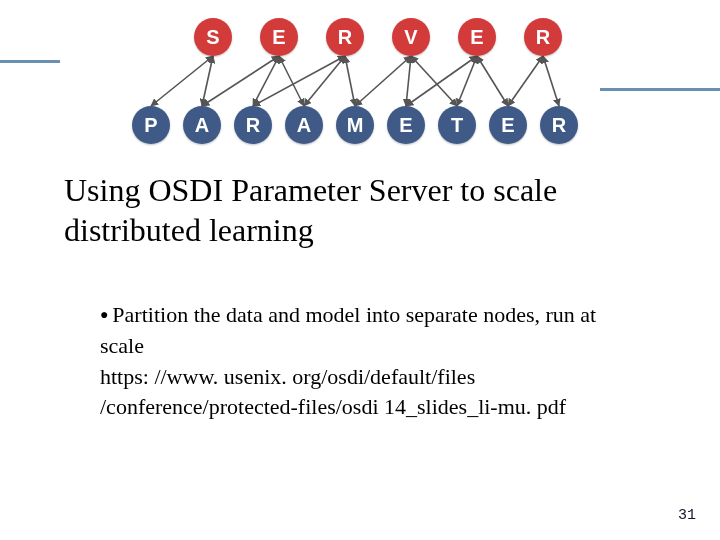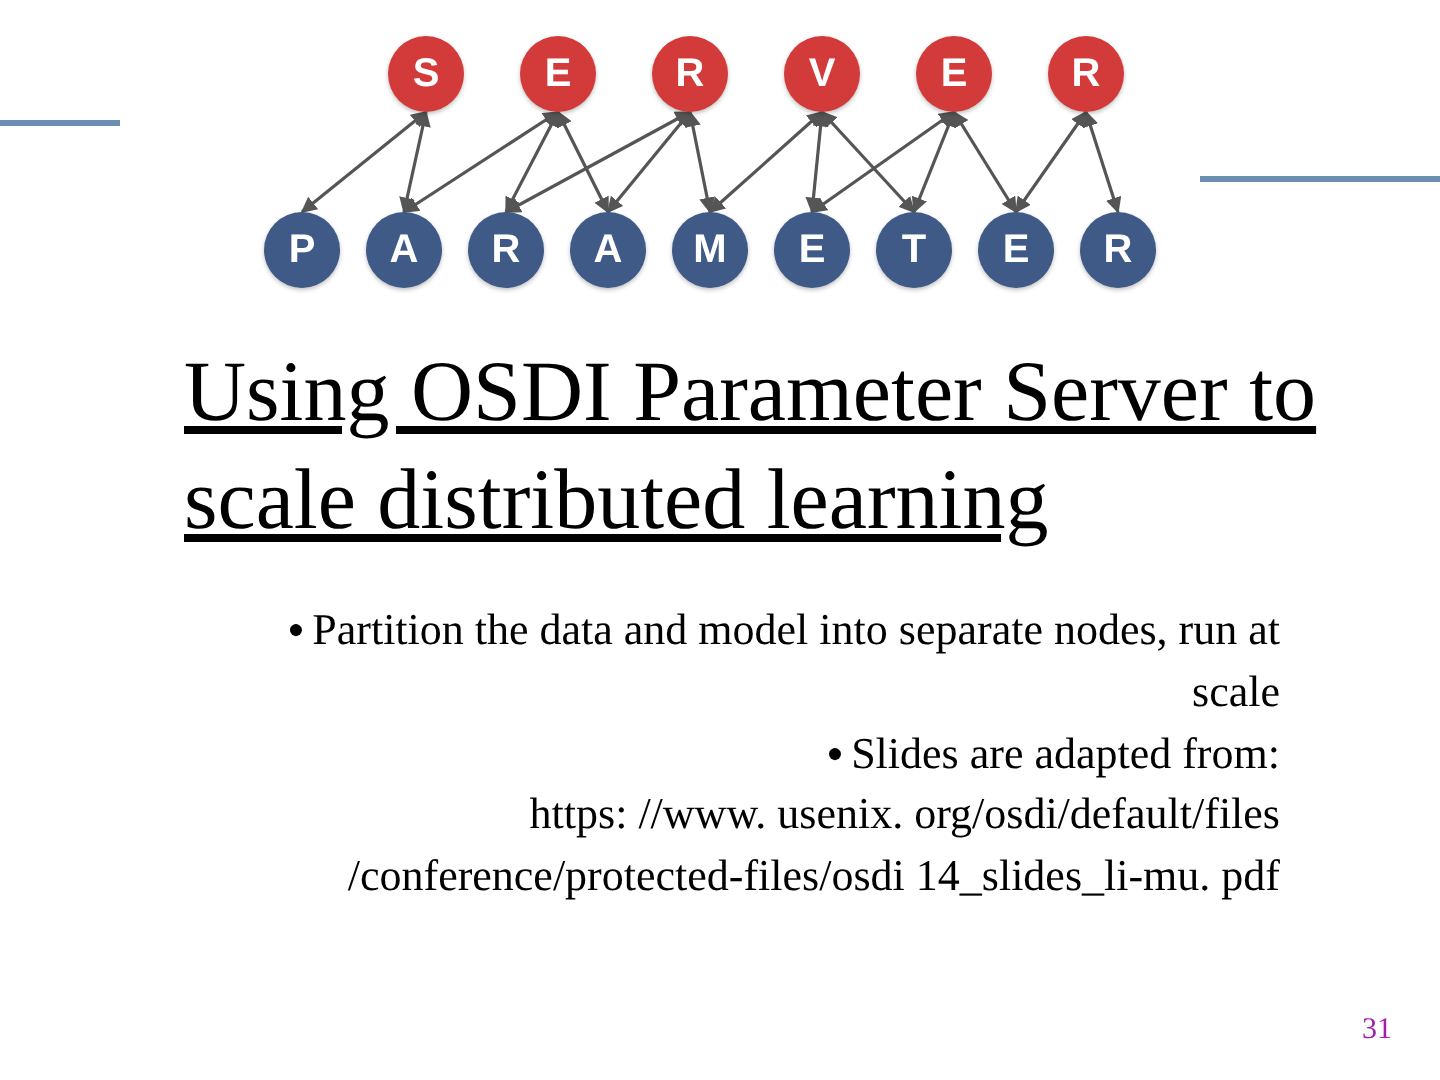--- a/index.html
+++ b/index.html
@@ -57,10 +57,8 @@
     top: 170px;
     width: 600px;
     font-family: "Comic Sans MS", "Segoe Script", cursive;
-    font-size: 43px;
+    font-size: 32px;
     line-height: 1.25;
-    text-decoration: underline;
-    margin-left: 28px;
   }
   .body {
     position: absolute;

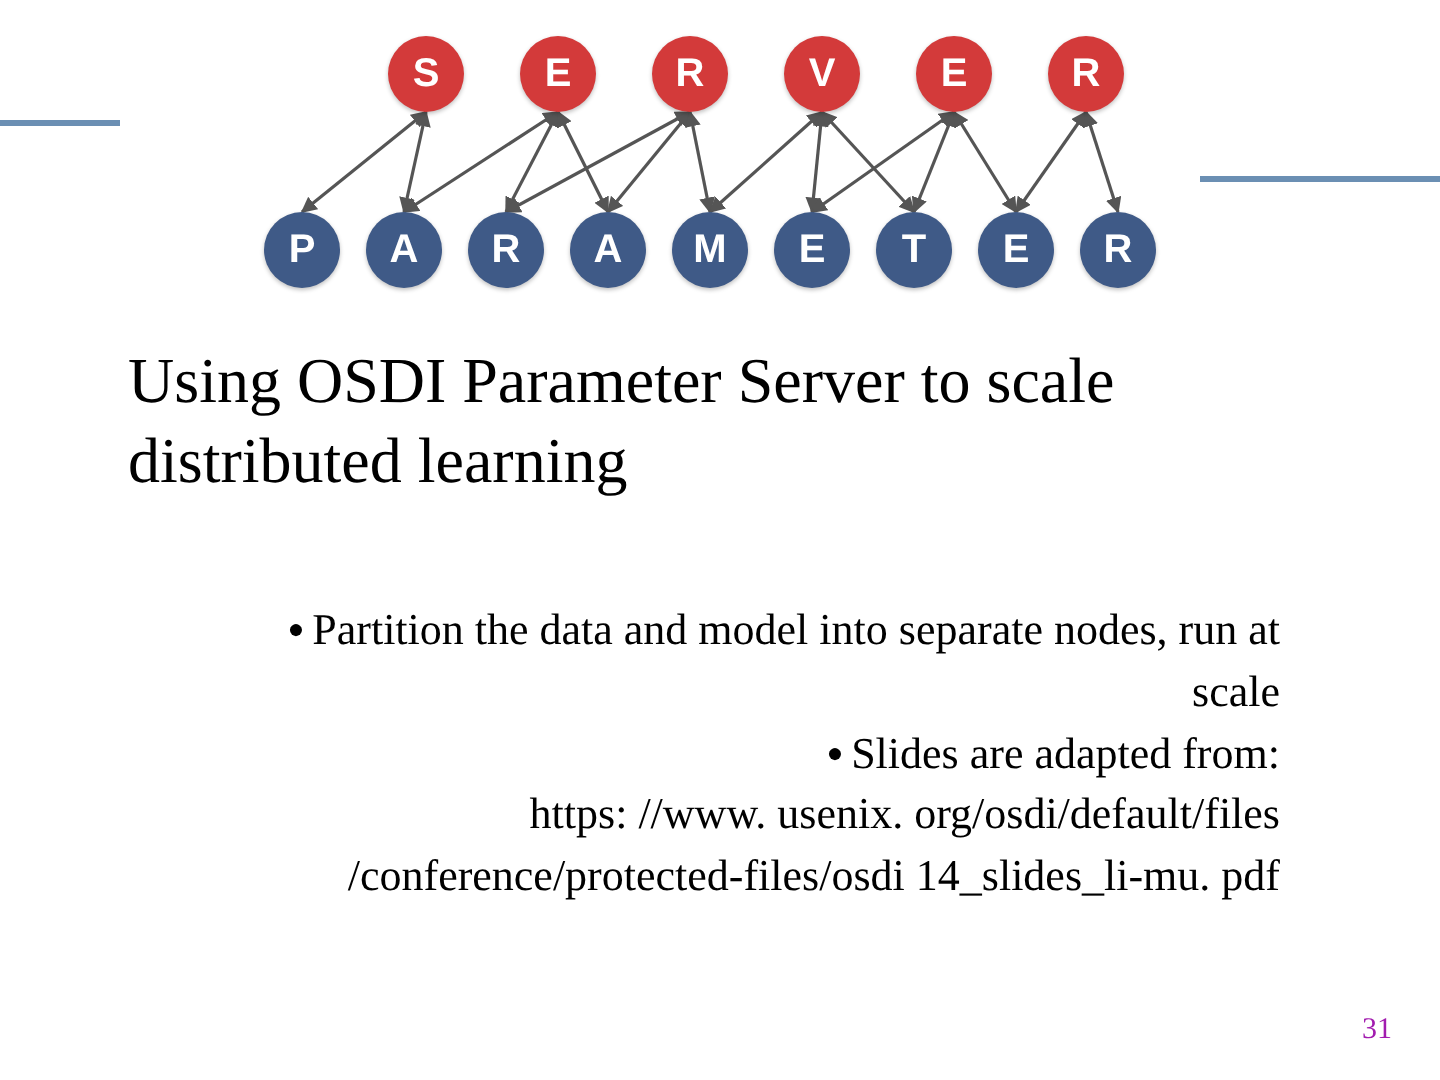--- a/index.html
+++ b/index.html
@@ -68,7 +68,7 @@
     font-family: "Comic Sans MS", "Segoe Script", cursive;
     font-size: 22px;
     line-height: 1.4;
-    text-align: right;
+    text-align: left;
   }
   .body .bullet::before {
     content: "\25CF  ";

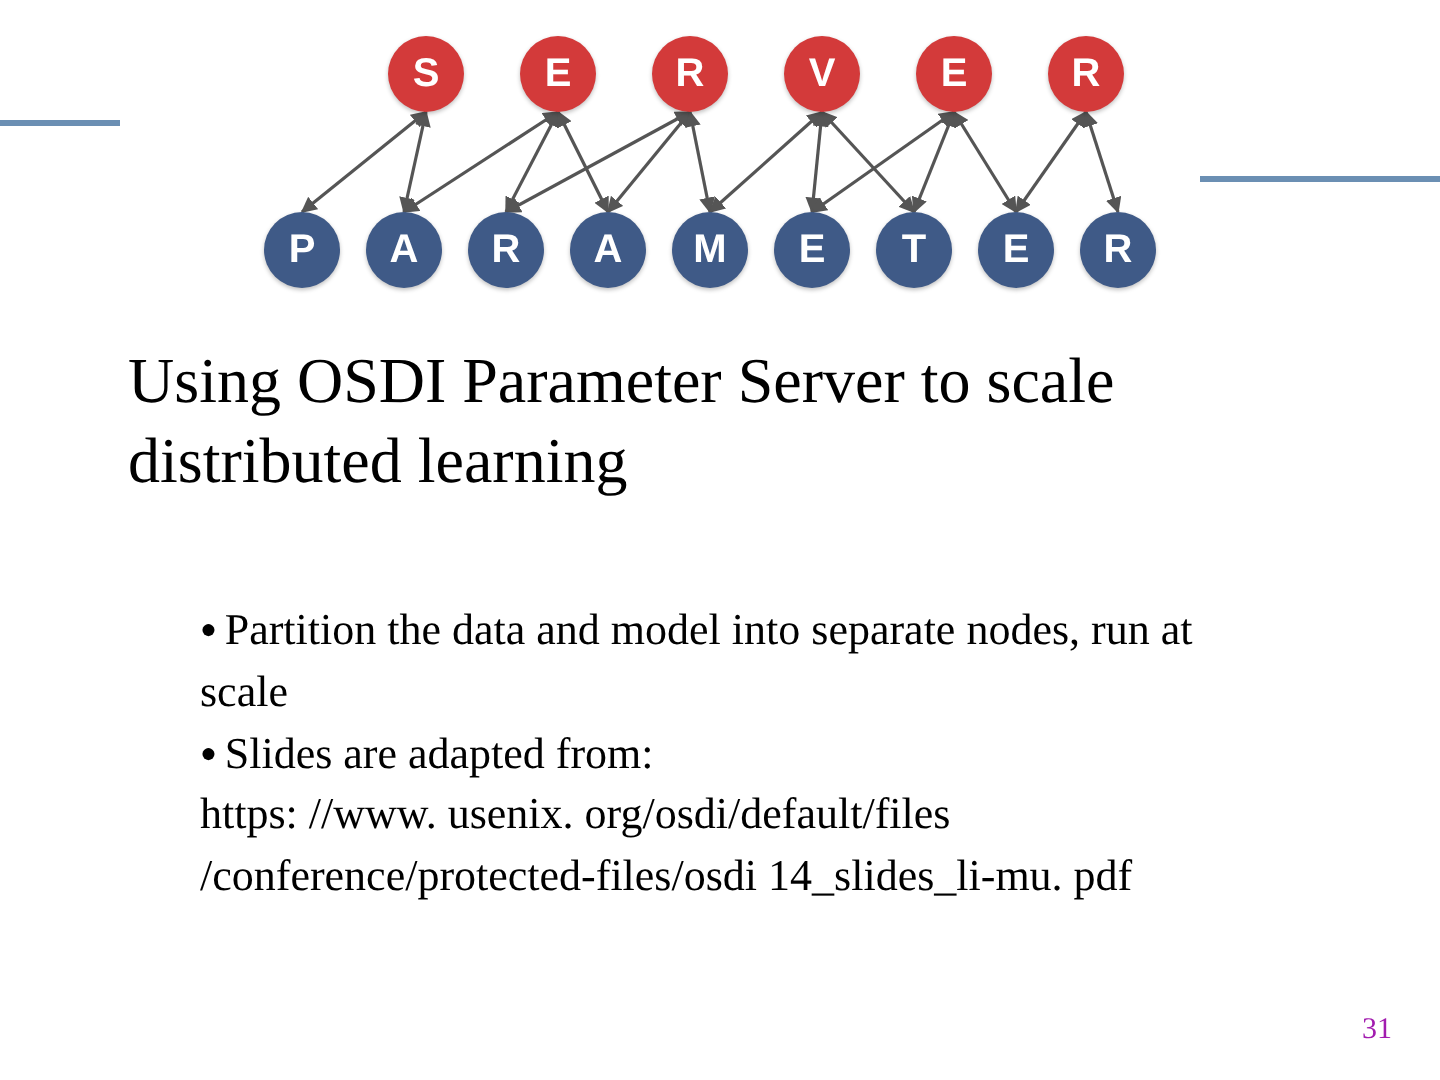--- a/index.html
+++ b/index.html
@@ -142,7 +142,6 @@
 
   <div class="body">
     <div><span class="bullet">Partition the data and model into separate nodes, run at scale</span></div>
-    <div><span class="bullet">Slides are adapted from:</span></div>
     <div>https: //www. usenix. org/osdi/default/files /conference/protected-files/osdi 14_slides_li-mu. pdf</div>
   </div>
 

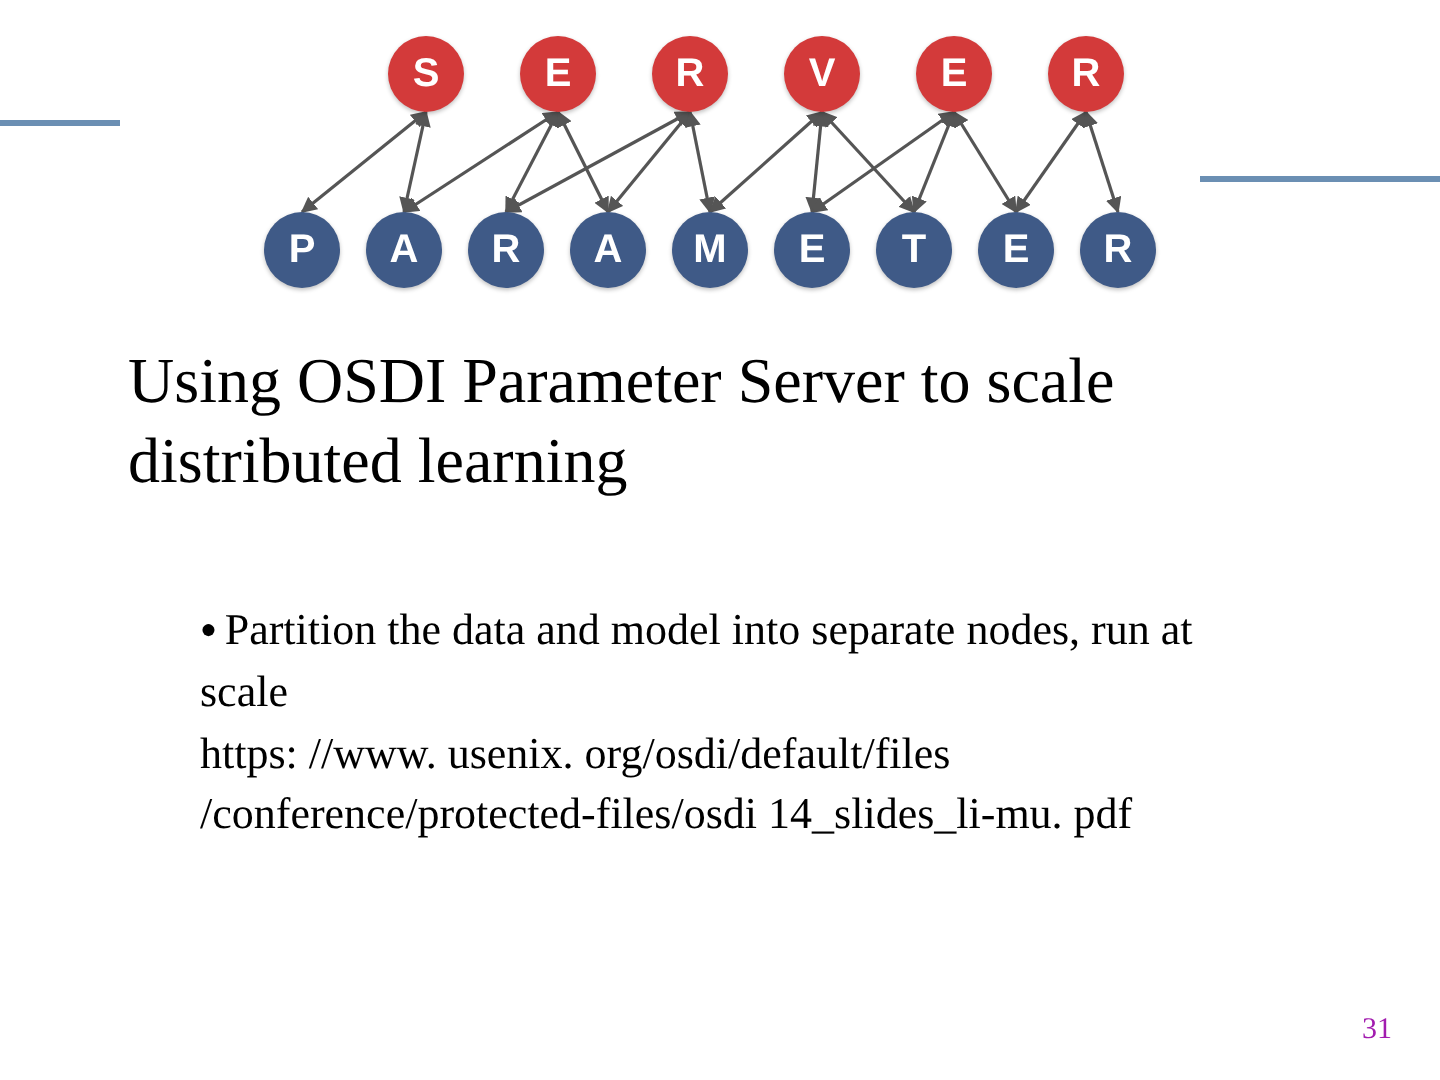--- a/index.html
+++ b/index.html
@@ -82,9 +82,9 @@
     position: absolute;
     right: 24px;
     bottom: 16px;
-    font-family: Liberation Serif, serif;
+    font-family: Liberation Mono, monospace;
     font-size: 15px;
-    color: #a21caf;
+    color: #0f172a;
   }
 </style>
 </head>

